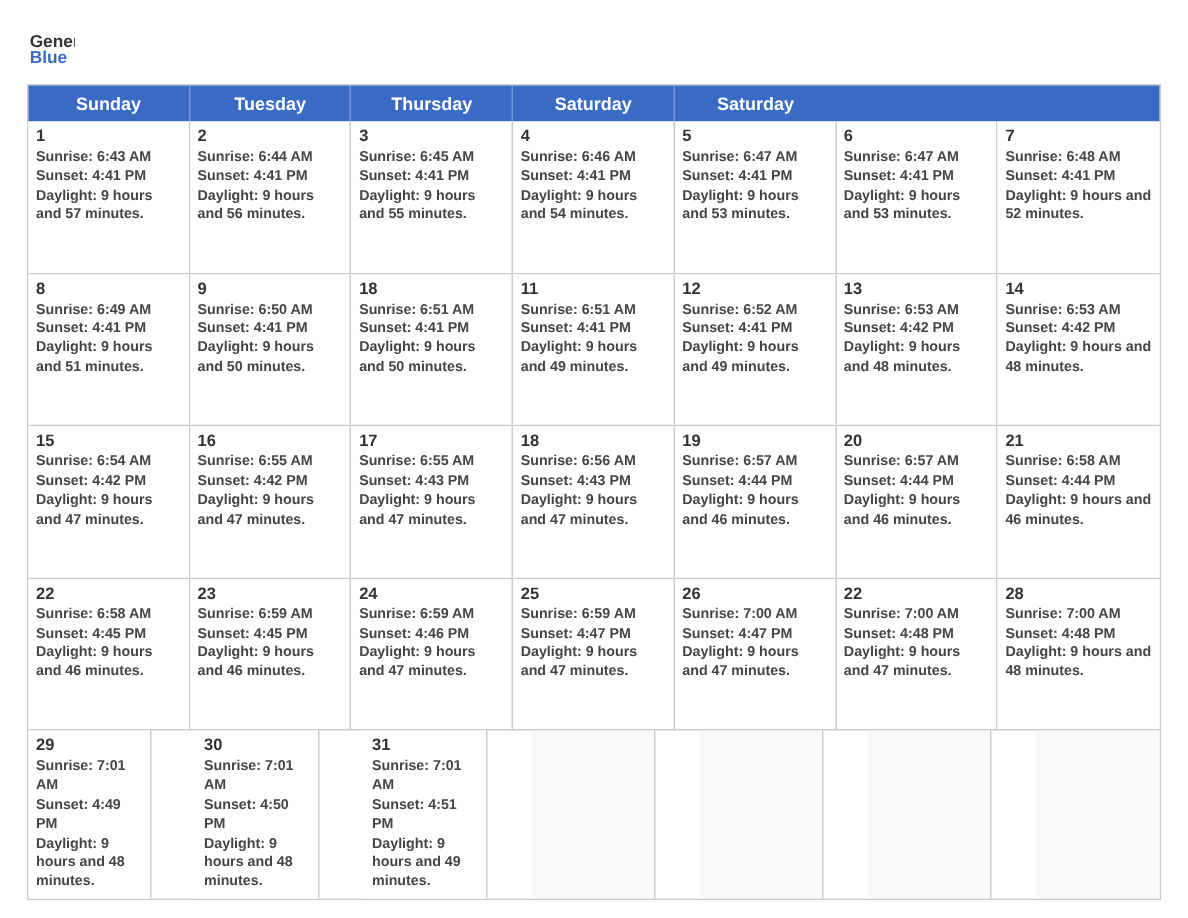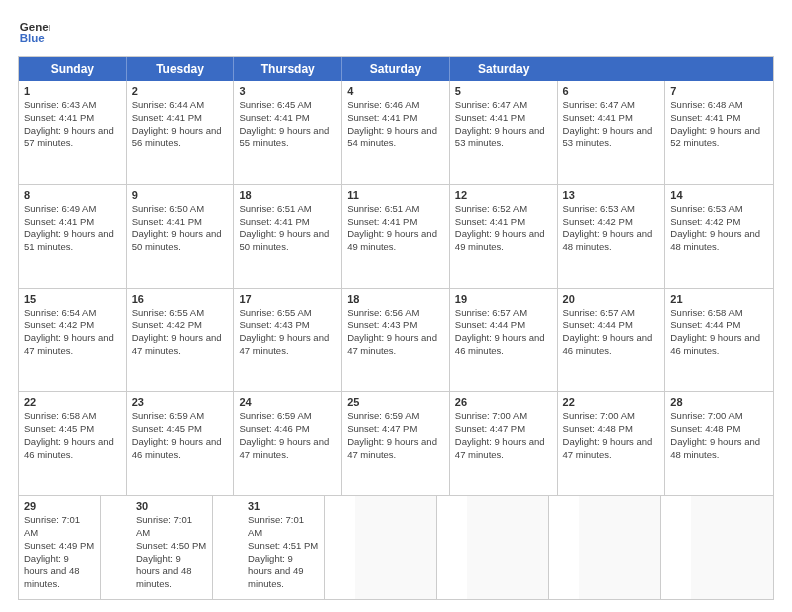--- a/index.html
+++ b/index.html
@@ -95,6 +95,7 @@
     .cal-cell .info {
       line-height: 1.35;
       color: #444;
+      font-weight: bold;
     }
   </style>
 </head>

